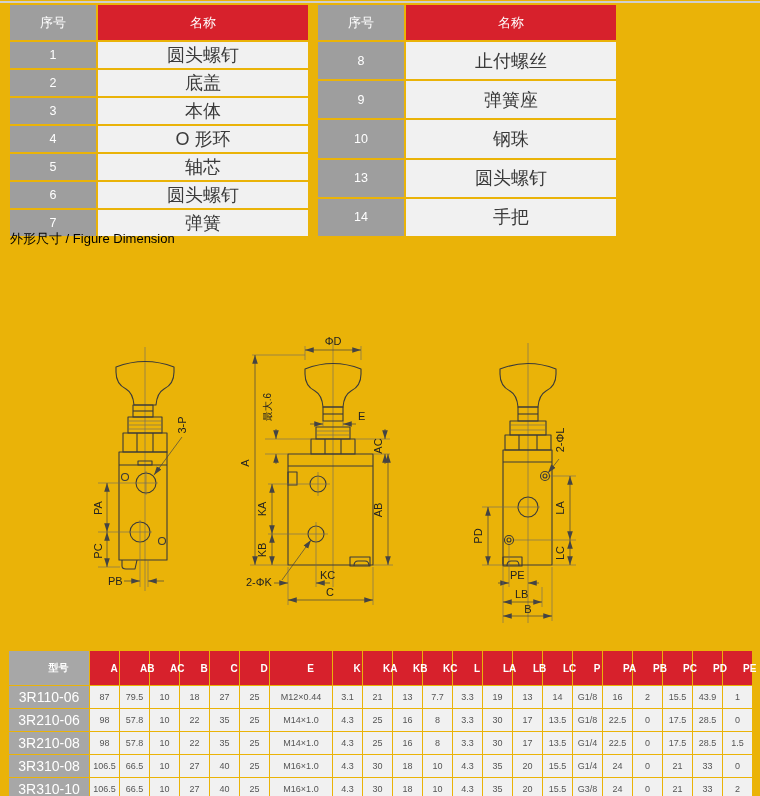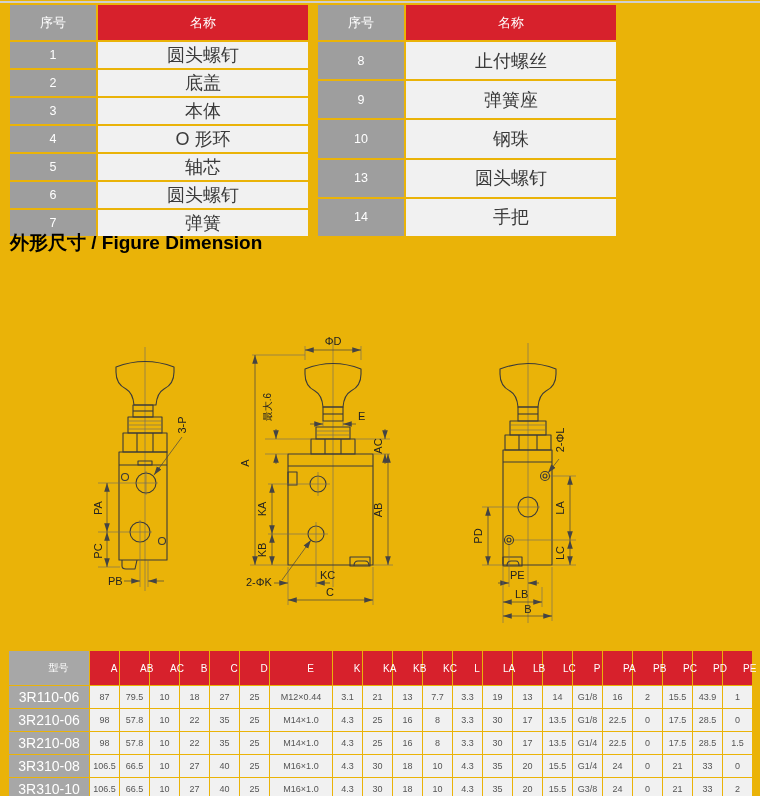--- a/index.html
+++ b/index.html
@@ -19,7 +19,7 @@
   td.name{background:#f1f1f1;color:#3a3a3a;font-size:18px;text-align:center;}
 
   
-  .sec-title{position:absolute;left:10px;top:230px;margin:0;font-size:19px;font-weight:bold;color:#000;}
+  .sec-title{position:absolute;left:10px;top:230px;margin:0;font-size:13px;font-weight:normal;color:#000;}
 
   
   .drawings svg{position:absolute;overflow:visible;}

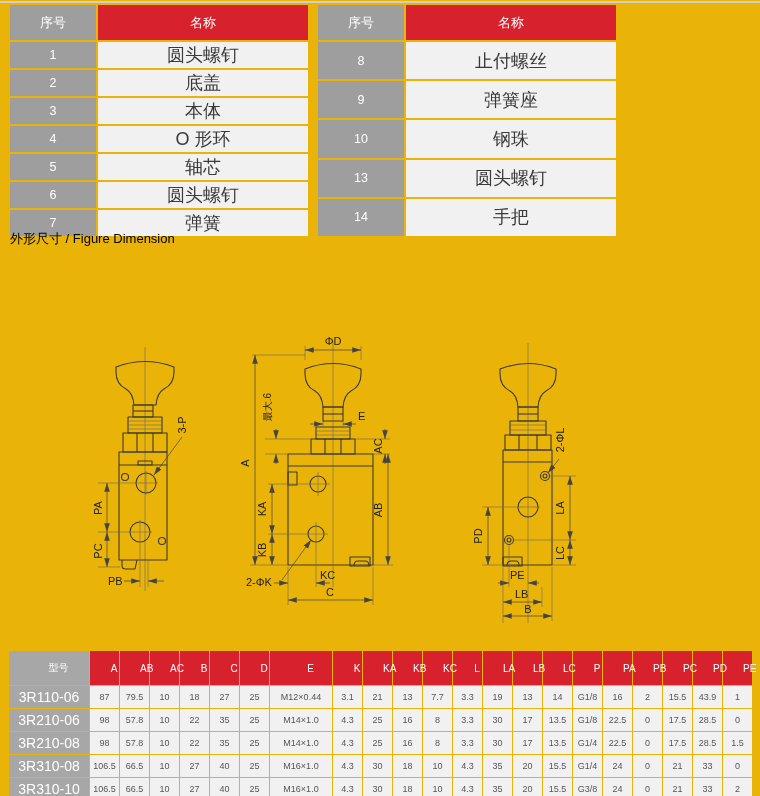--- a/index.html
+++ b/index.html
@@ -38,7 +38,7 @@
   table.spec{position:absolute;left:8px;top:650px;width:745px;border-collapse:separate;border-spacing:1px;table-layout:fixed;}
   table.spec col.c-model{width:80px;}
   table.spec col.c-e{width:62px;}
-  table.spec th{height:32px;font-weight:normal;padding-left:20px;}
+  table.spec th{height:32px;font-weight:bold;padding-left:20px;}
   table.spec td{height:20px;}
   .h-model{background:#a7a7a7;color:#fff;font-size:10px;text-align:center;}
   .h-val{background:#d7212c;color:#fff;font-size:10px;text-align:center;}

